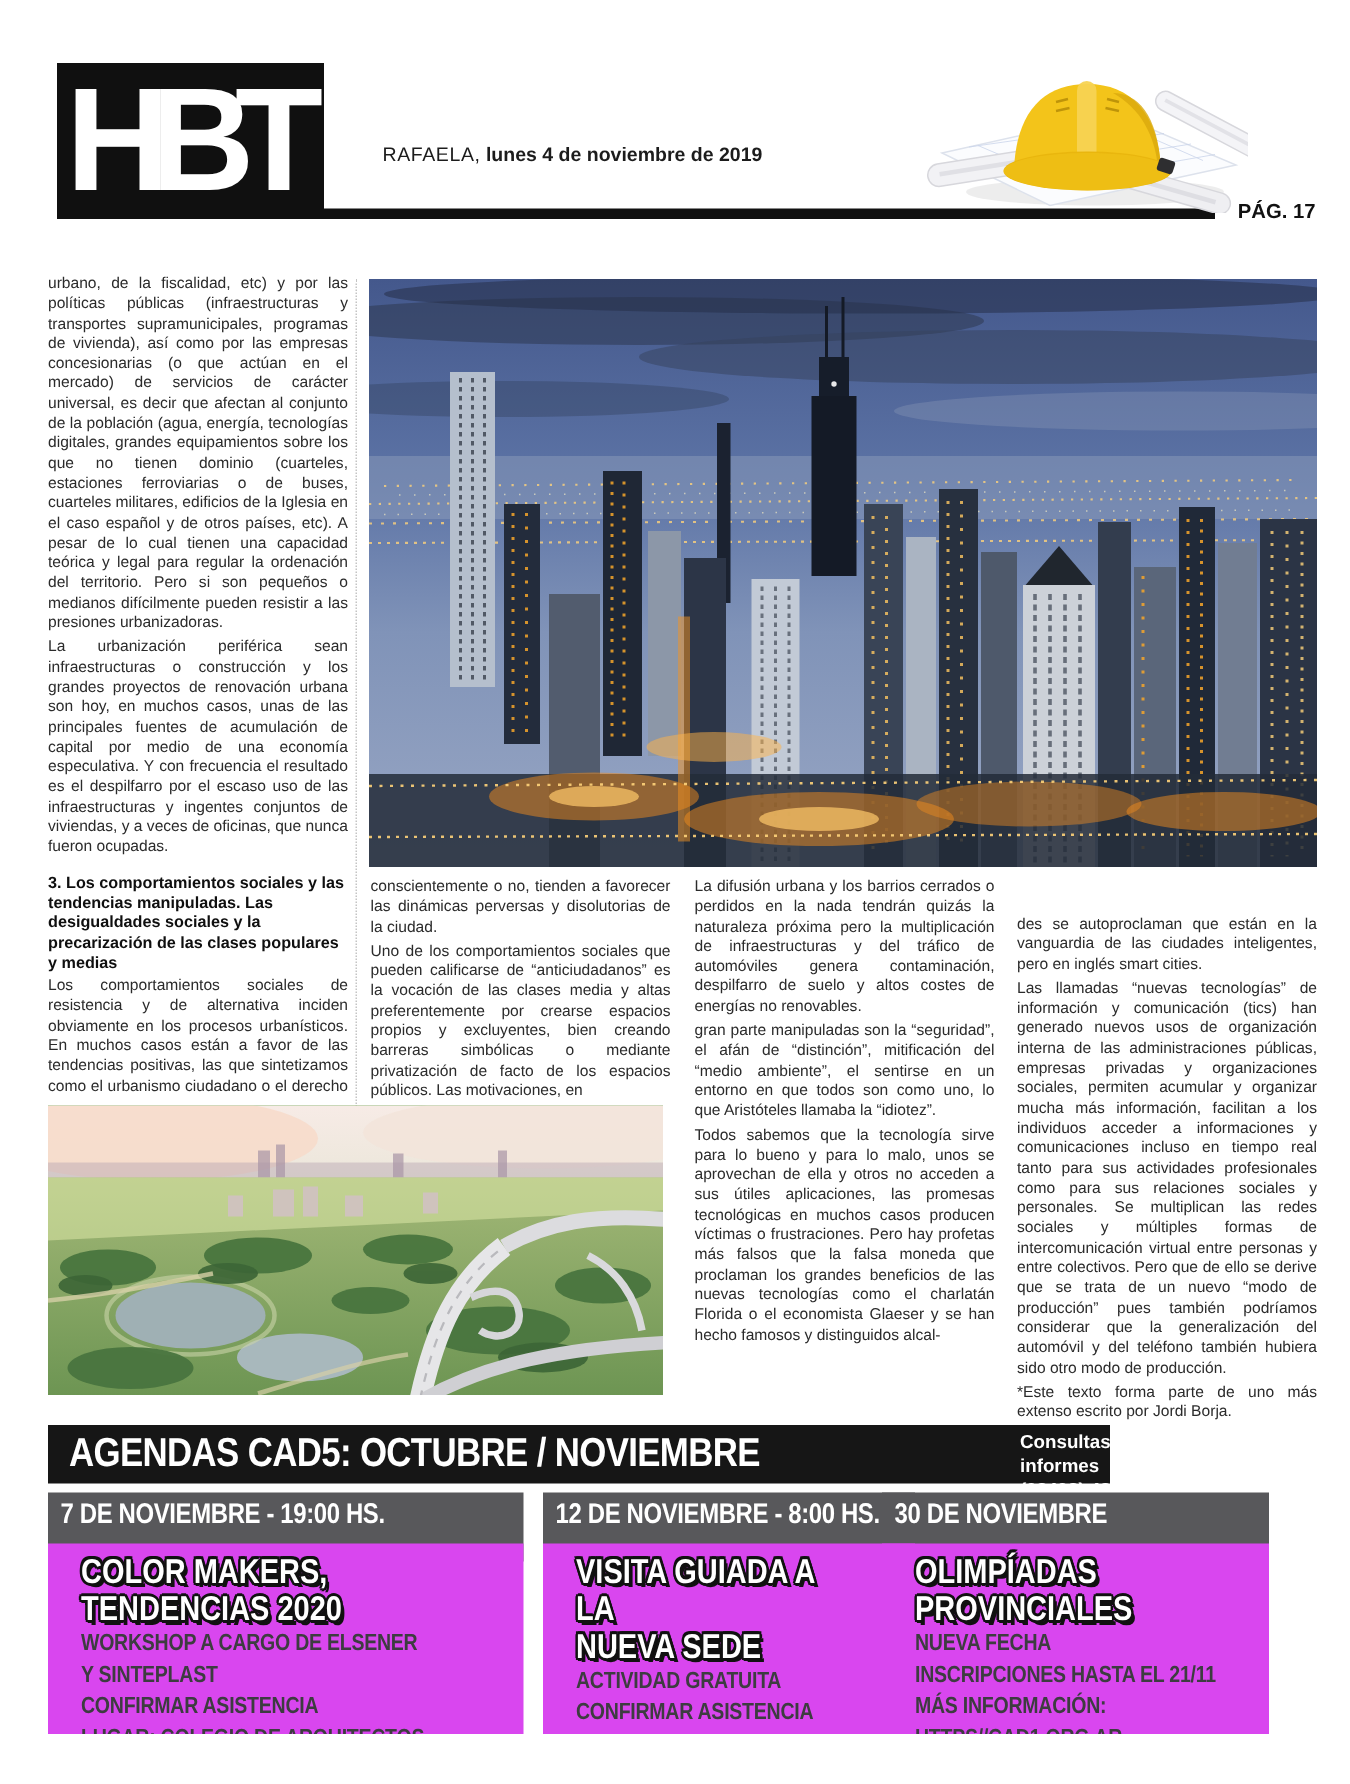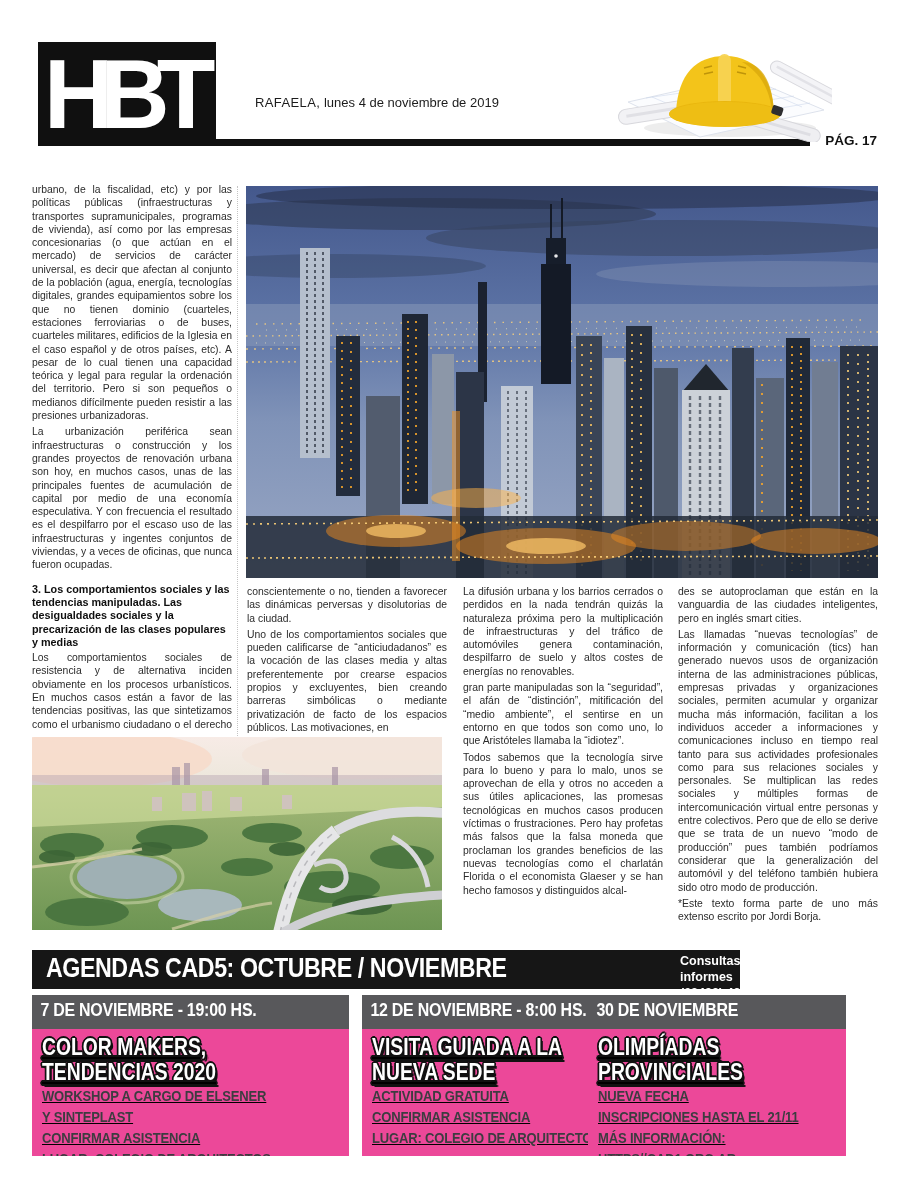--- a/index.html
+++ b/index.html
@@ -12,7 +12,7 @@
   .header-rule{position:absolute;left:38px;top:139px;width:772px;height:7px;background:#101010;}
   .dateline{position:absolute;left:255px;top:95px;font-size:13px;color:#1c1c1c;white-space:nowrap;}
   .dateline .loc{font-weight:400;letter-spacing:.4px;}
-  .dateline .dt{font-weight:400;}
+  .dateline .dt{font-weight:700;}
   .page-num{position:absolute;right:23px;top:133px;font-size:13.5px;font-weight:700;color:#111;}
   .helmet-wrap{position:absolute;left:612px;top:38px;width:220px;height:104px;}
   

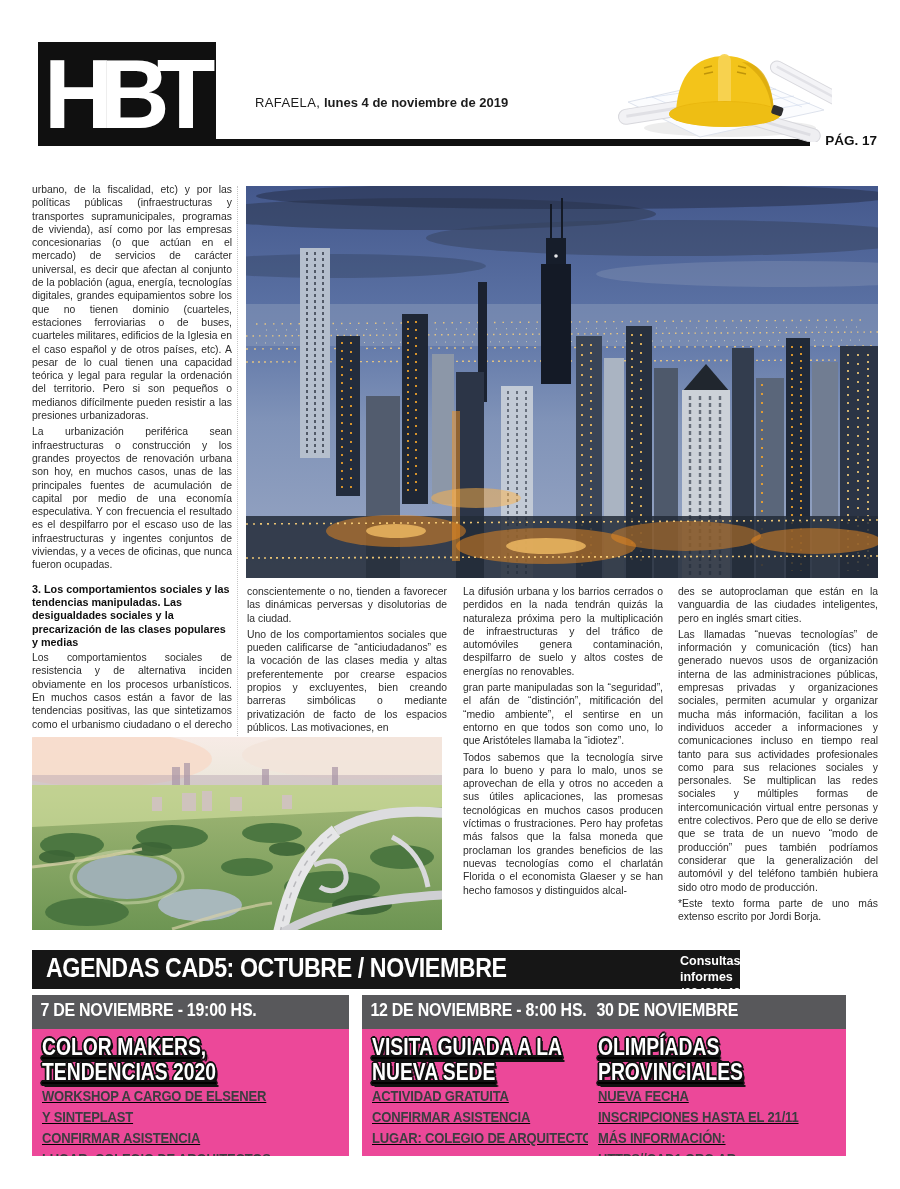--- a/index.html
+++ b/index.html
@@ -24,7 +24,7 @@
   .col1{left:32px;top:183px;height:548px;}
   .col2{left:247px;top:585px;height:150px;}
   .col3{left:463px;top:585px;height:355px;}
-  .col4{left:678px;top:585px;height:355px;}
+  .col4{left:678px;top:610px;height:355px;}
   .col-sep{position:absolute;left:237px;top:186px;height:744px;border-left:1px dotted #c4c4c4;}
   .photo{position:absolute;overflow:hidden;background:#5a6f9e;}
   .photo-city{left:246px;top:186px;width:632px;height:392px;}

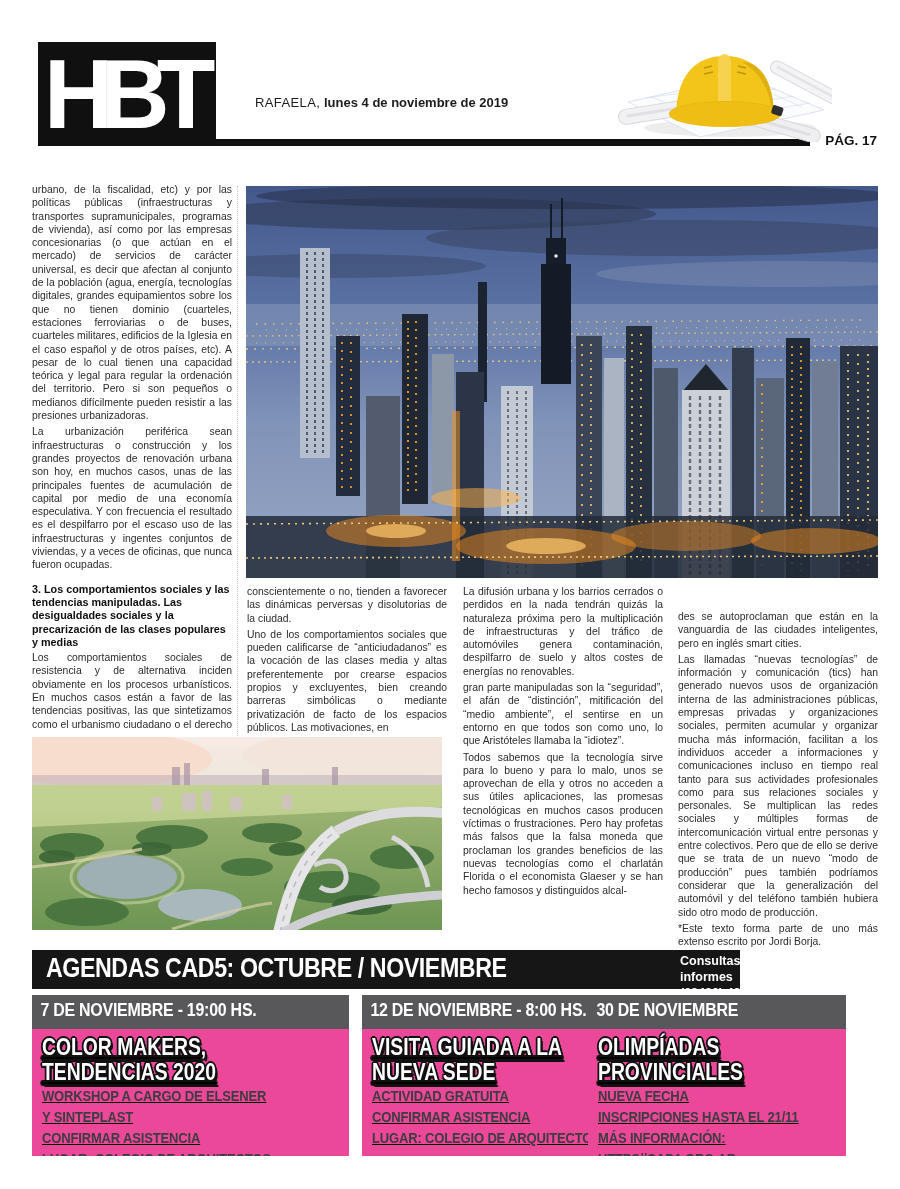--- a/index.html
+++ b/index.html
@@ -38,7 +38,7 @@
   .date-bar{position:absolute;top:995px;height:46px;background:#58585b;color:#fff;overflow:hidden;}
   .date-bar span{display:inline-block;padding-left:10px;line-height:29px;font-size:19px;font-weight:700;
                  transform:scaleX(.84);transform-origin:0 50%;white-space:nowrap;letter-spacing:-.3px;}
-  .ev-box{position:absolute;top:1029px;height:127px;background:#ec4899;overflow:hidden;padding:6px 0 0 10px;box-sizing:border-box;text-decoration:underline;}
+  .ev-box{position:absolute;top:1029px;height:127px;background:#d946ef;overflow:hidden;padding:6px 0 0 22px;box-sizing:border-box;}
   .ev-title{font-size:23px;line-height:25px;font-weight:700;color:#fff;white-space:pre-line;
             transform:scaleX(.84);transform-origin:0 0;letter-spacing:0;
             text-shadow:2px 0 #111,-2px 0 #111,0 2px #111,0 -2px #111,1.5px 1.5px #111,-1.5px 1.5px #111,1.5px -1.5px #111,-1.5px -1.5px #111,3px 3px #111;}

